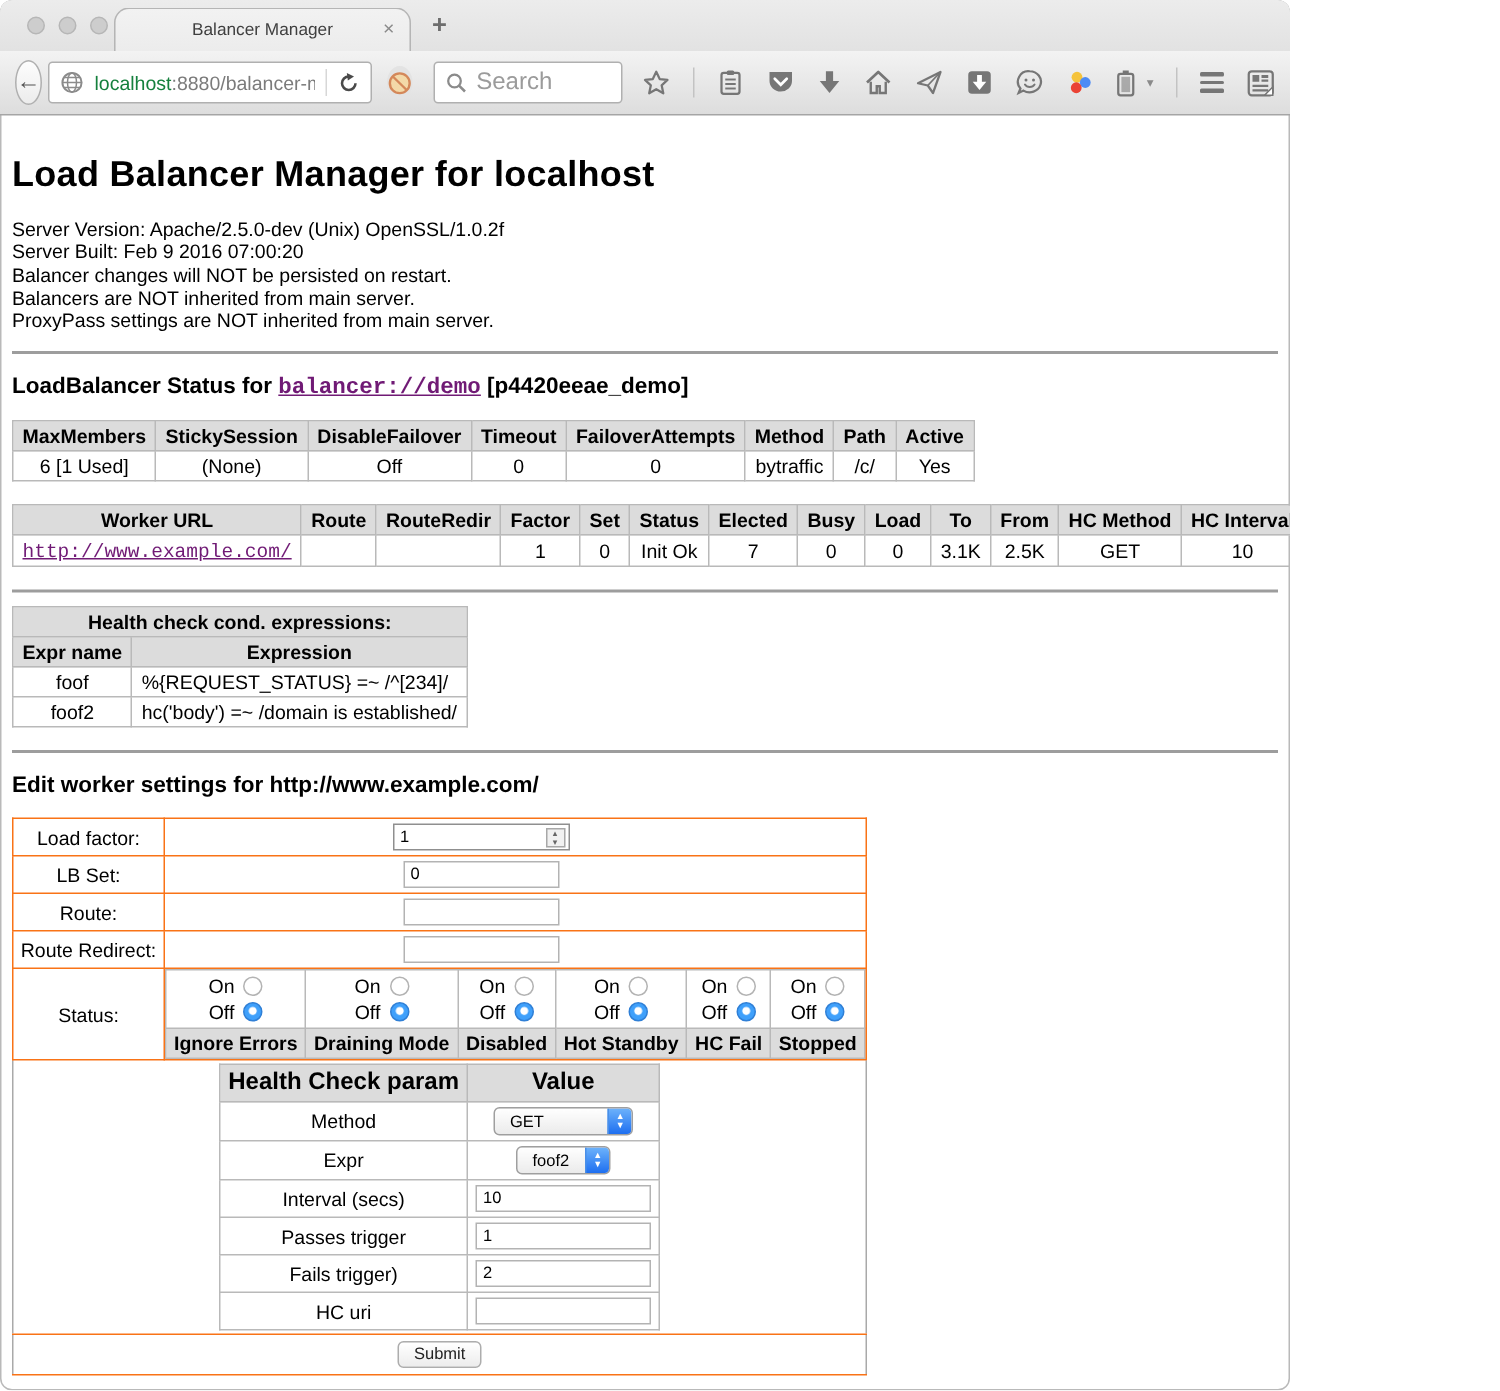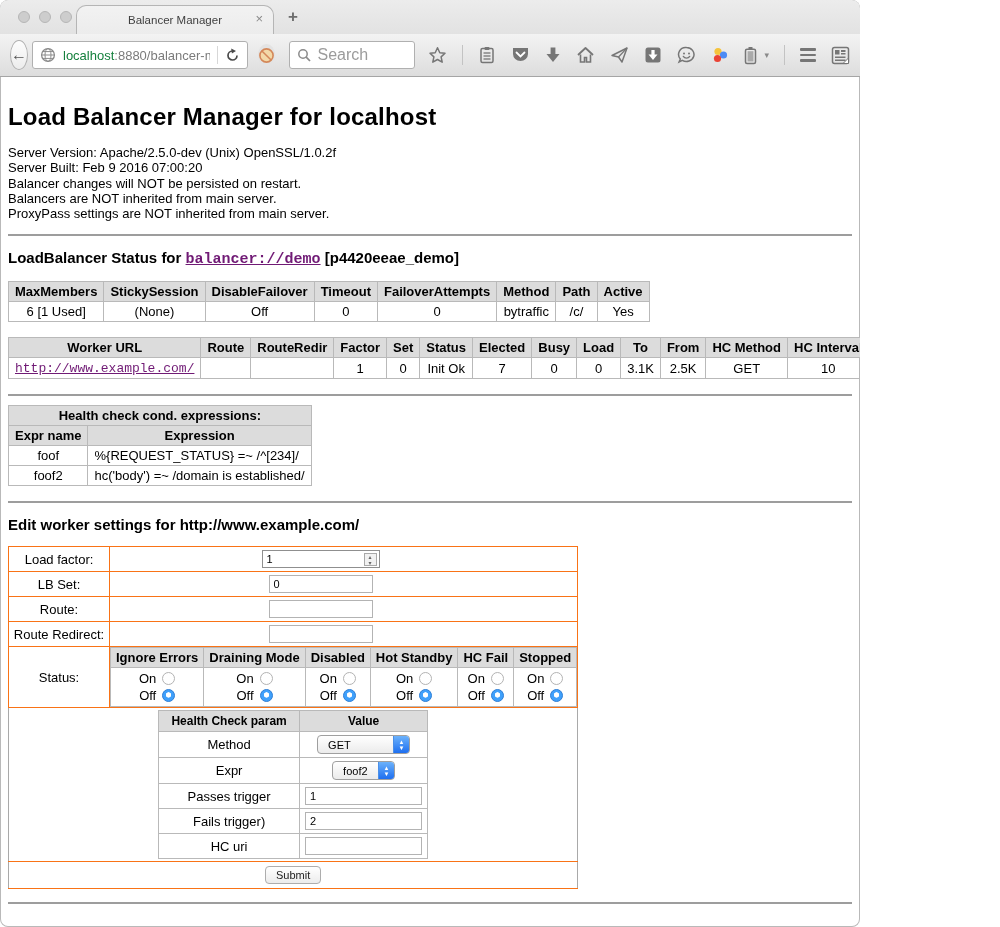--- a/index.html
+++ b/index.html
@@ -360,6 +360,68 @@
           <table class="status">
             <tbody>
                   <tr>
+              <td>
+                <div class="radio-line">
+                        <span>On</span>
+                        <span class="radio"></span>
+                      </div>
+                <div class="radio-line">
+                        <span>Off</span>
+                        <span class="radio on"></span>
+                      </div>
+              </td>
+              <td>
+                <div class="radio-line">
+                        <span>On</span>
+                        <span class="radio"></span>
+                      </div>
+                <div class="radio-line">
+                        <span>Off</span>
+                        <span class="radio on"></span>
+                      </div>
+              </td>
+              <td>
+                <div class="radio-line">
+                        <span>On</span>
+                        <span class="radio"></span>
+                      </div>
+                <div class="radio-line">
+                        <span>Off</span>
+                        <span class="radio on"></span>
+                      </div>
+              </td>
+              <td>
+                <div class="radio-line">
+                        <span>On</span>
+                        <span class="radio"></span>
+                      </div>
+                <div class="radio-line">
+                        <span>Off</span>
+                        <span class="radio on"></span>
+                      </div>
+              </td>
+              <td>
+                <div class="radio-line">
+                        <span>On</span>
+                        <span class="radio"></span>
+                      </div>
+                <div class="radio-line">
+                        <span>Off</span>
+                        <span class="radio on"></span>
+                      </div>
+              </td>
+              <td>
+                <div class="radio-line">
+                        <span>On</span>
+                        <span class="radio"></span>
+                      </div>
+                <div class="radio-line">
+                        <span>Off</span>
+                        <span class="radio on"></span>
+                      </div>
+              </td>
+            </tr>
+            <tr>
               <th>Ignore Errors</th>
               <th>Draining Mode</th>
               <th>Disabled</th>
@@ -367,68 +429,6 @@
               <th>HC Fail</th>
               <th>Stopped</th>
             </tr>
-            <tr>
-              <td>
-                <div class="radio-line">
-                        <span>On</span>
-                        <span class="radio"></span>
-                      </div>
-                <div class="radio-line">
-                        <span>Off</span>
-                        <span class="radio on"></span>
-                      </div>
-              </td>
-              <td>
-                <div class="radio-line">
-                        <span>On</span>
-                        <span class="radio"></span>
-                      </div>
-                <div class="radio-line">
-                        <span>Off</span>
-                        <span class="radio on"></span>
-                      </div>
-              </td>
-              <td>
-                <div class="radio-line">
-                        <span>On</span>
-                        <span class="radio"></span>
-                      </div>
-                <div class="radio-line">
-                        <span>Off</span>
-                        <span class="radio on"></span>
-                      </div>
-              </td>
-              <td>
-                <div class="radio-line">
-                        <span>On</span>
-                        <span class="radio"></span>
-                      </div>
-                <div class="radio-line">
-                        <span>Off</span>
-                        <span class="radio on"></span>
-                      </div>
-              </td>
-              <td>
-                <div class="radio-line">
-                        <span>On</span>
-                        <span class="radio"></span>
-                      </div>
-                <div class="radio-line">
-                        <span>Off</span>
-                        <span class="radio on"></span>
-                      </div>
-              </td>
-              <td>
-                <div class="radio-line">
-                        <span>On</span>
-                        <span class="radio"></span>
-                      </div>
-                <div class="radio-line">
-                        <span>Off</span>
-                        <span class="radio on"></span>
-                      </div>
-              </td>
-            </tr>
           </tbody>
               </table>
         </td>

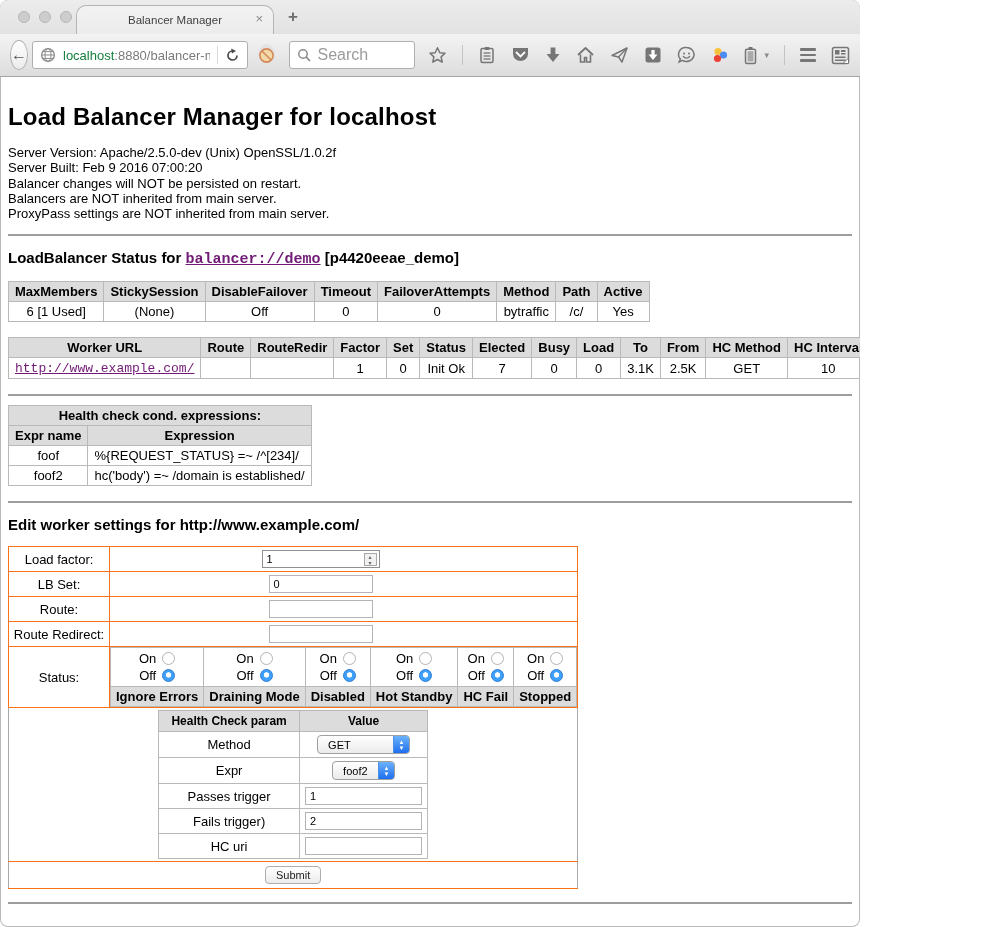--- a/index.html
+++ b/index.html
@@ -83,7 +83,7 @@
 
   table.hc { border-collapse:collapse; margin:1px auto; border:1px solid #a9a9a9; }
   table.hc th, table.hc td { border:1px solid #b9b9b9; padding:3px 5px; text-align:center; white-space:nowrap; }
-  table.hc th { background:#dcdcdc; font-size:12px; }
+  table.hc th { background:#dcdcdc; font-size:16px; }
   .hc-param { width:141px; font-size:13px; }
   .hc-val { width:126px; }
   input.hctxt { width:117px; height:18px; border:1px solid #b3b3b3; font-size:11px; padding:1px 4px;

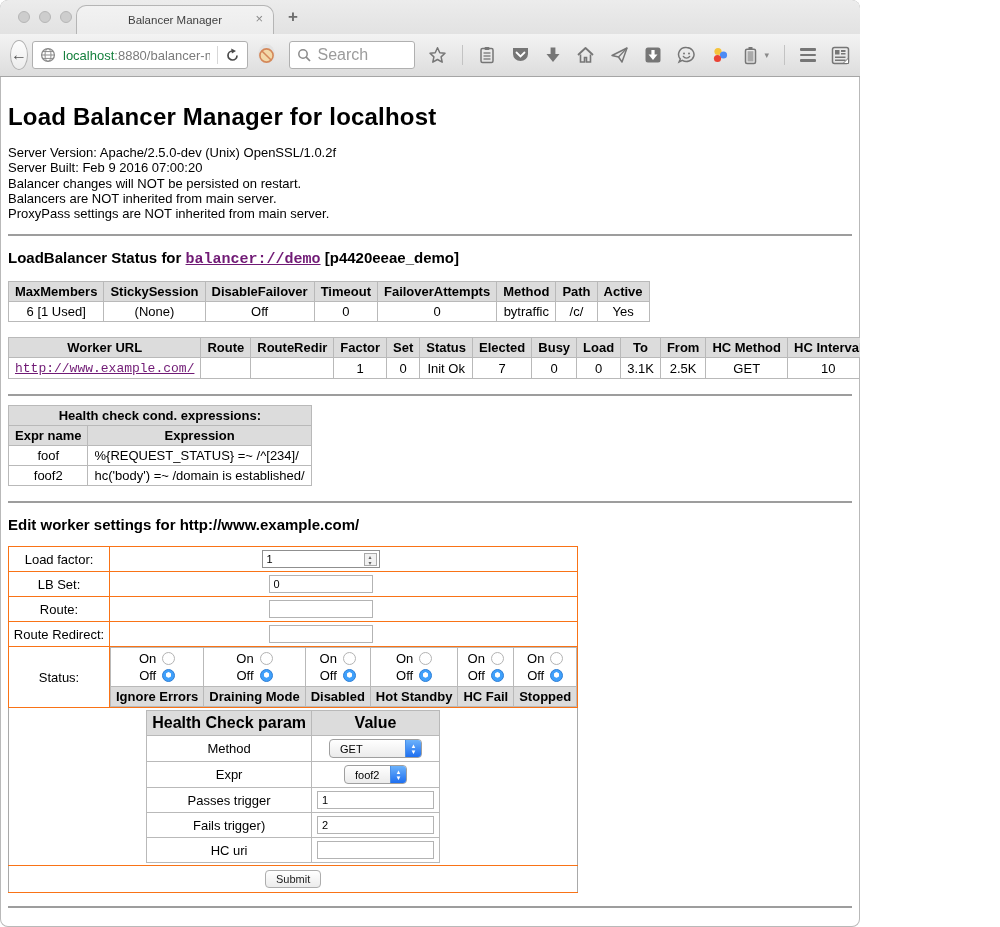--- a/index.html
+++ b/index.html
@@ -460,6 +460,10 @@
               </td>
             </tr>
             <tr>
+              <td class="hc-param">Interval (secs)</td>
+              <td class="hc-val"><input class="hctxt" type="text" value="10" style=""></td>
+            </tr>
+            <tr>
               <td class="hc-param">Passes trigger</td>
               <td class="hc-val"><input class="hctxt" type="text" value="1" style=""></td>
             </tr>

